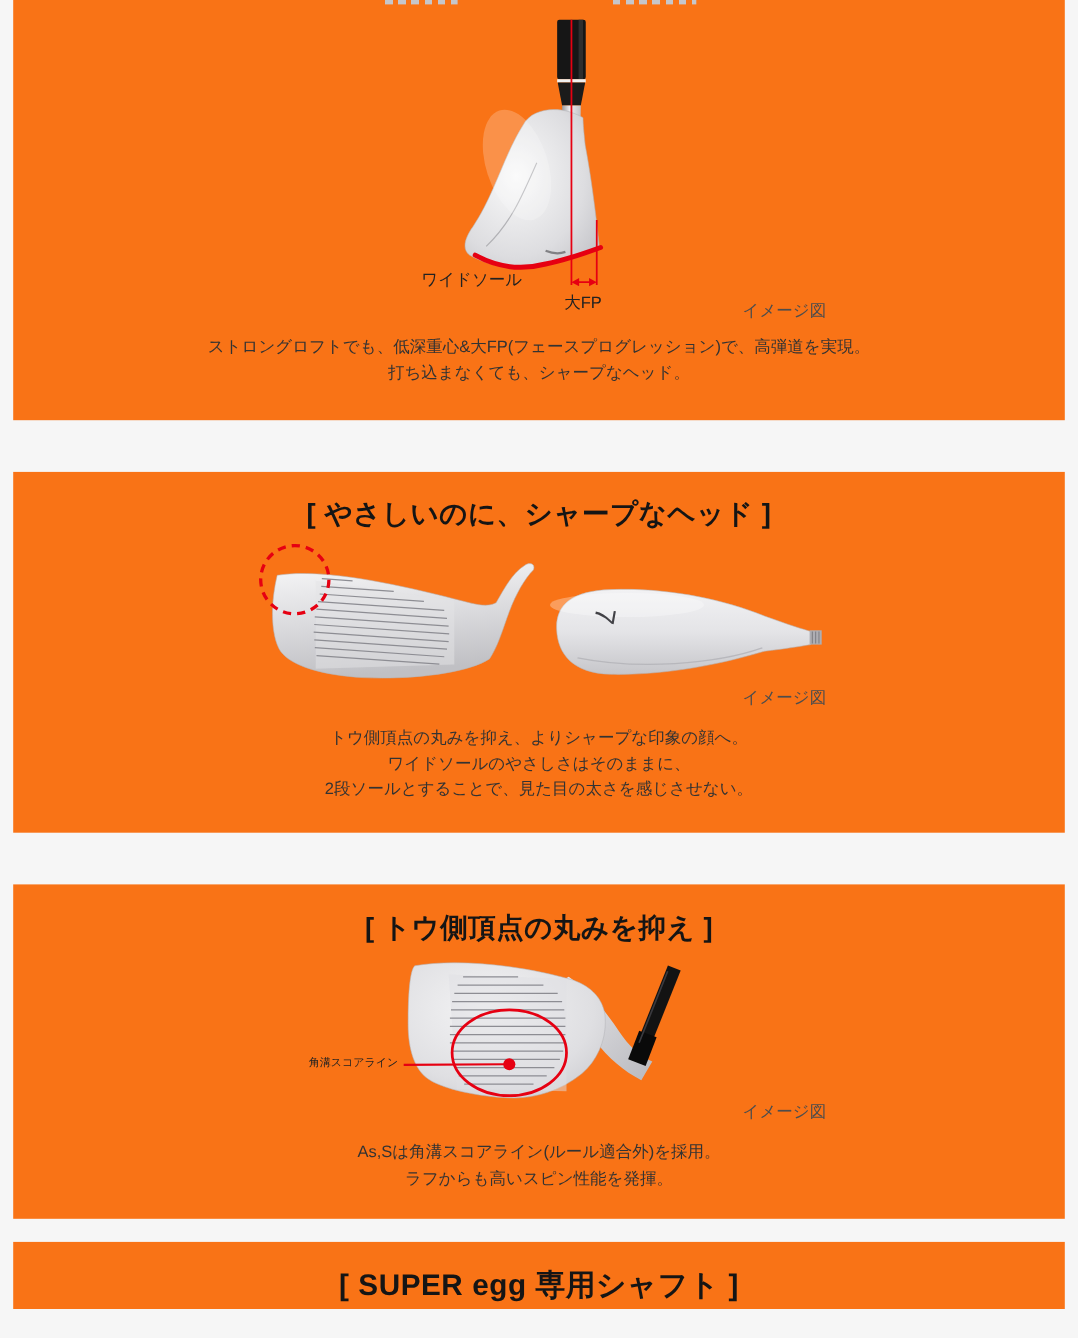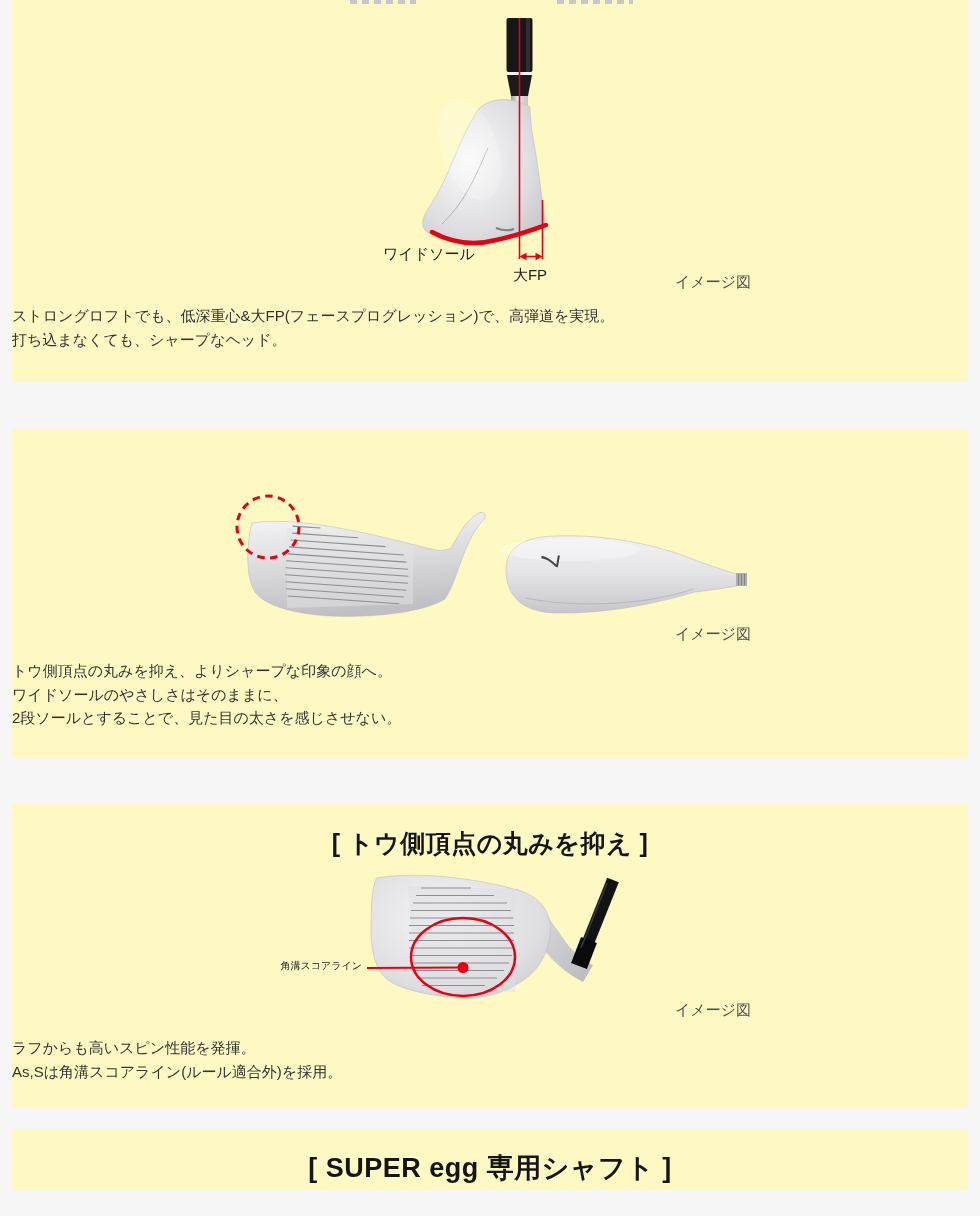--- a/index.html
+++ b/index.html
@@ -8,7 +8,7 @@
     background:#f6f6f6;
     font-family:"Liberation Sans","DejaVu Sans",sans-serif;
   }
-  .card{position:absolute;left:12px;width:956px;background:#fef9c3;}
+  .card{position:absolute;left:12px;width:956px;background:#f97316;}
   #card1{top:0;height:382px;}
   #card2{top:429px;height:328px;}
   #card3{top:804px;height:304px;}

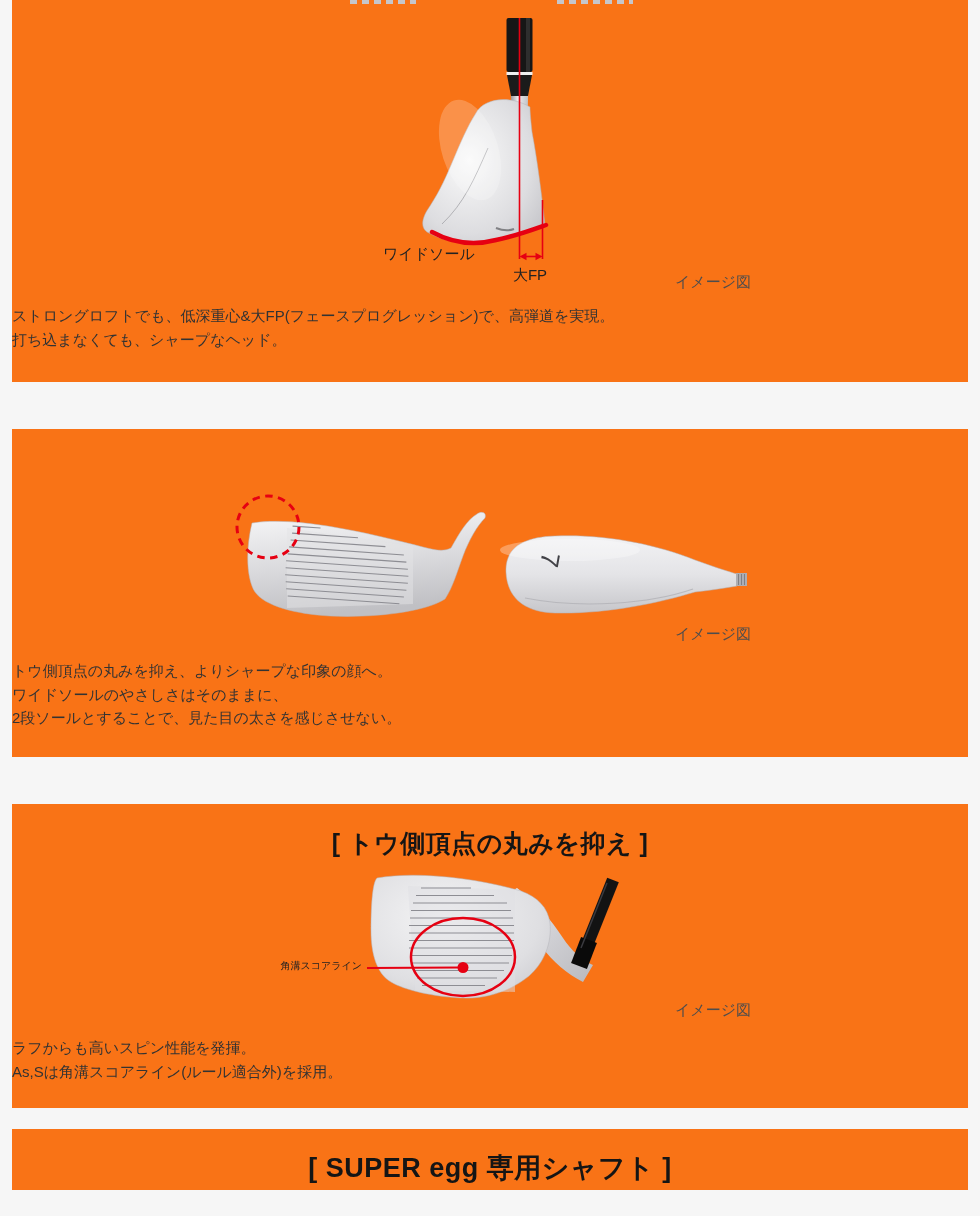--- a/index.html
+++ b/index.html
@@ -19,7 +19,7 @@
     color:#151515;letter-spacing:.5px;white-space:nowrap;
   }
   .para{
-    left:0;width:956px;text-align:left;font-size:15px;color:#333333;
+    left:0;width:956px;text-align:center;font-size:15px;color:#333333;
     line-height:23.5px;
   }
   .para span{display:block;}

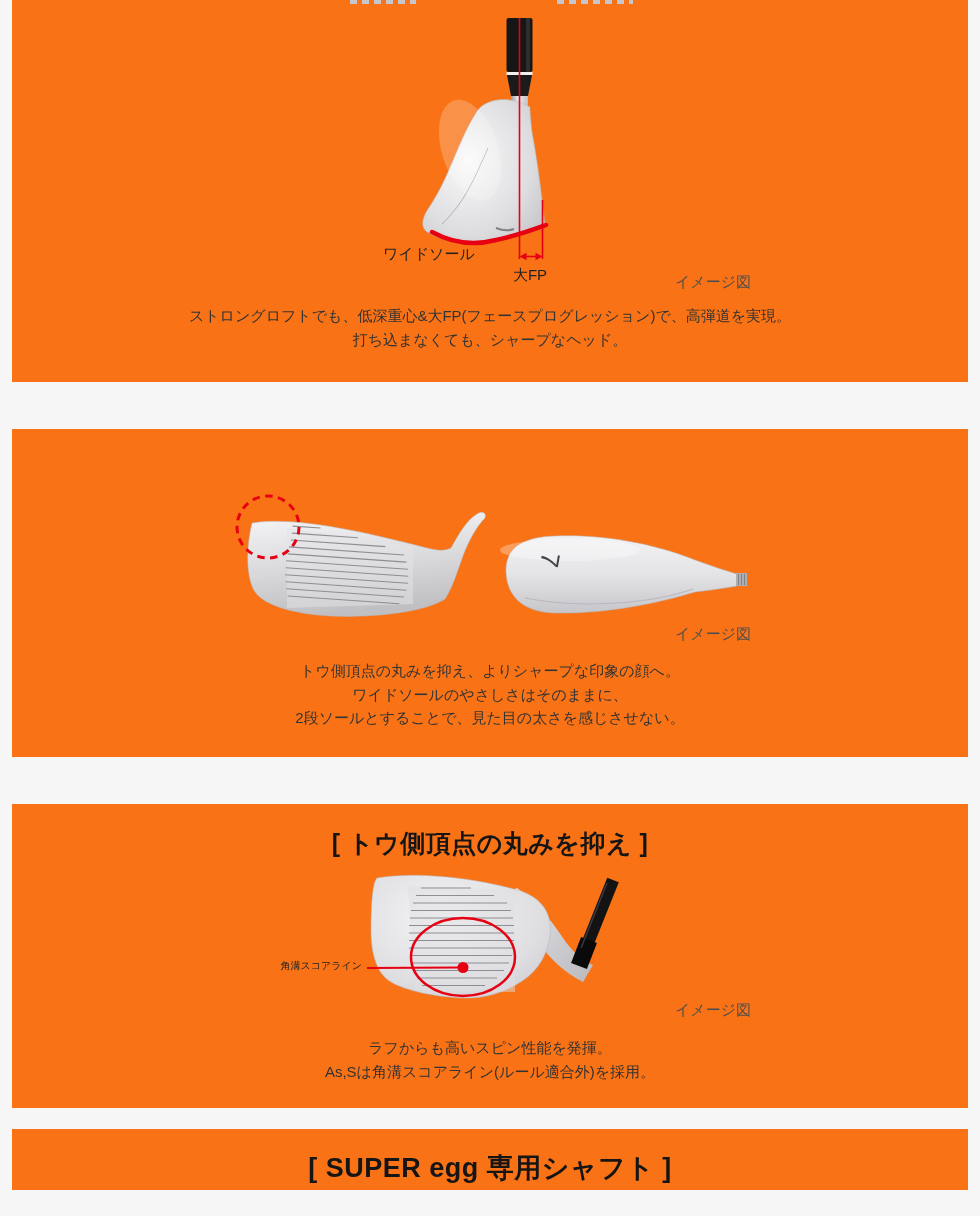--- a/index.html
+++ b/index.html
@@ -92,6 +92,7 @@
 
 <div class="card" id="card2">
 
+  <div class="abs heading" style="top:21px;">[ やさしいのに、シャープなヘッド ]</div>
 
   <svg class="abs" style="left:213px;top:63px;" width="525" height="140" viewBox="0 0 525 140">
     <defs>

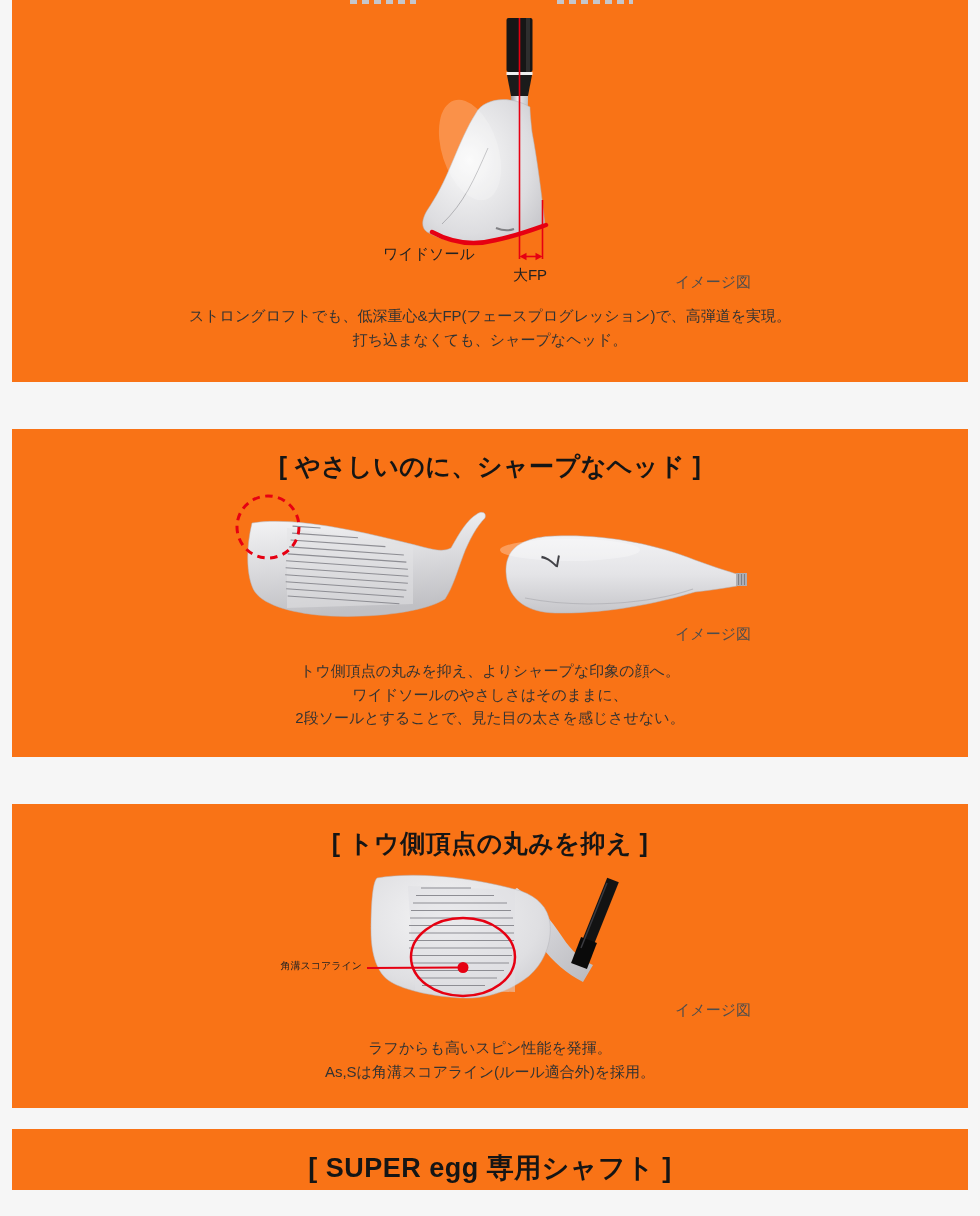--- a/index.html
+++ b/index.html
@@ -206,8 +206,8 @@
   <div class="abs caption" style="left:663px;top:197px;">イメージ図</div>
 
   <div class="abs para" style="top:232px;">
+    <span>As,Sは角溝スコアライン(ルール適合外)を採用。</span>
     <span>ラフからも高いスピン性能を発揮。</span>
-    <span>As,Sは角溝スコアライン(ルール適合外)を採用。</span>
   </div>
 </div>
 

